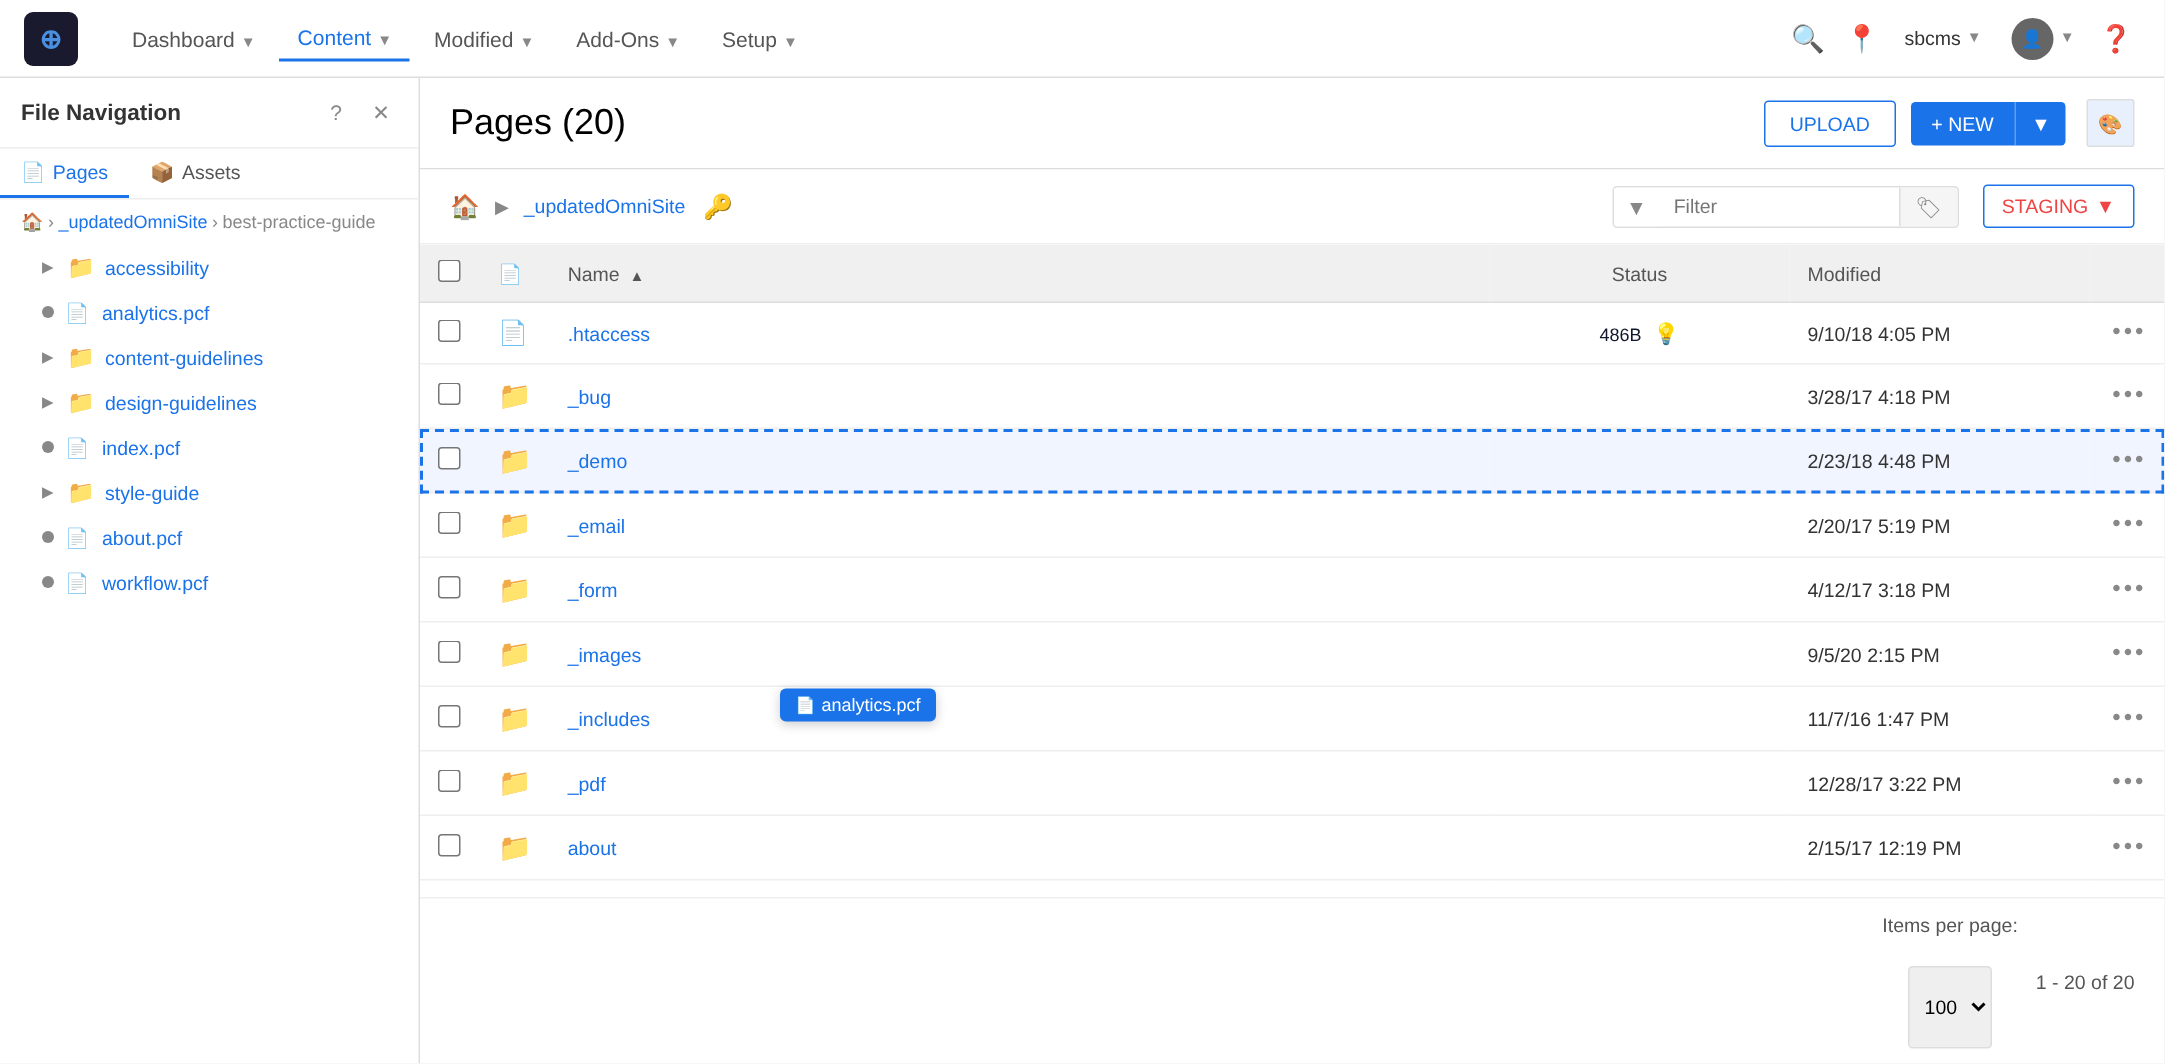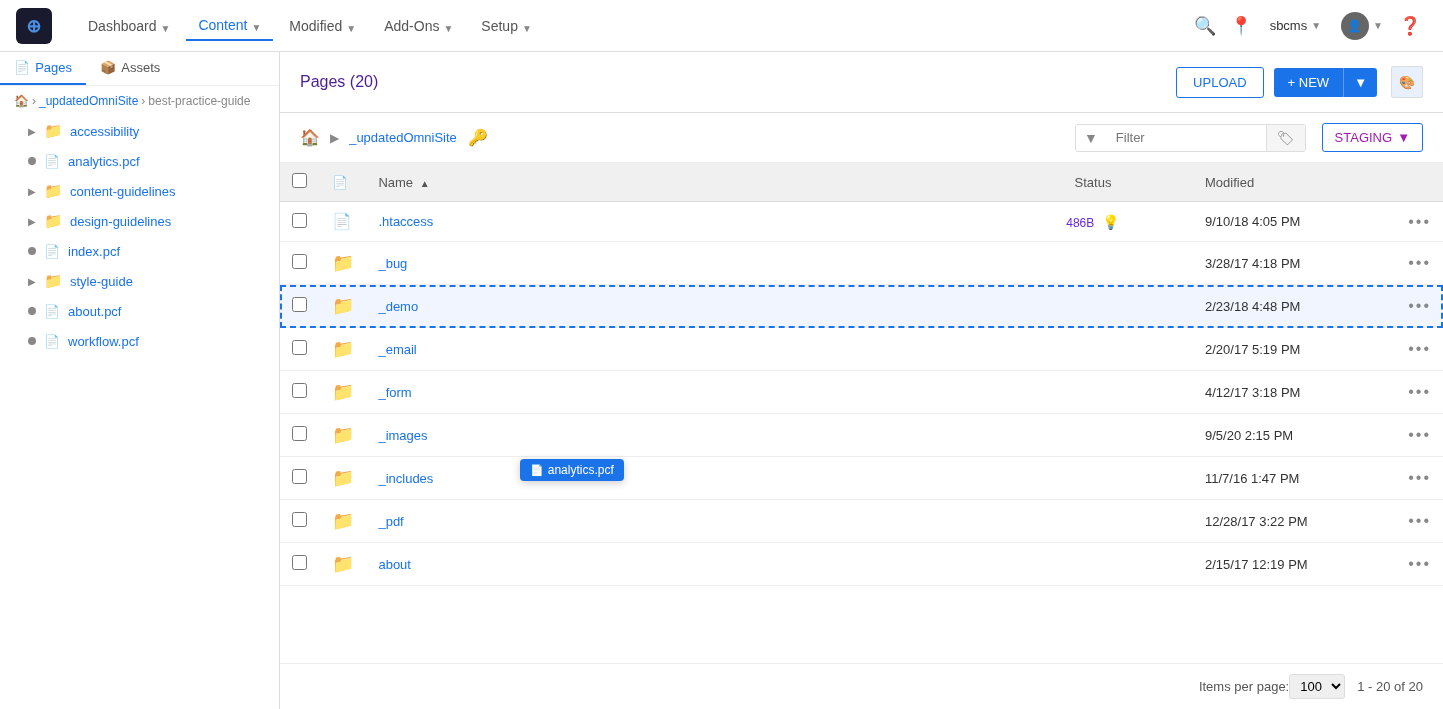--- a/index.html
+++ b/index.html
@@ -183,6 +183,13 @@
 <div class="layout">
 
   <aside class="sidebar">
+    <div class="sidebar-header">
+      <span class="sidebar-title">File Navigation</span>
+      <div class="sidebar-icons">
+        <span class="sidebar-icon">?</span>
+        <span class="sidebar-icon">✕</span>
+      </div>
+    </div>
 
     <div class="sidebar-tabs">
       <div class="sidebar-tab active">

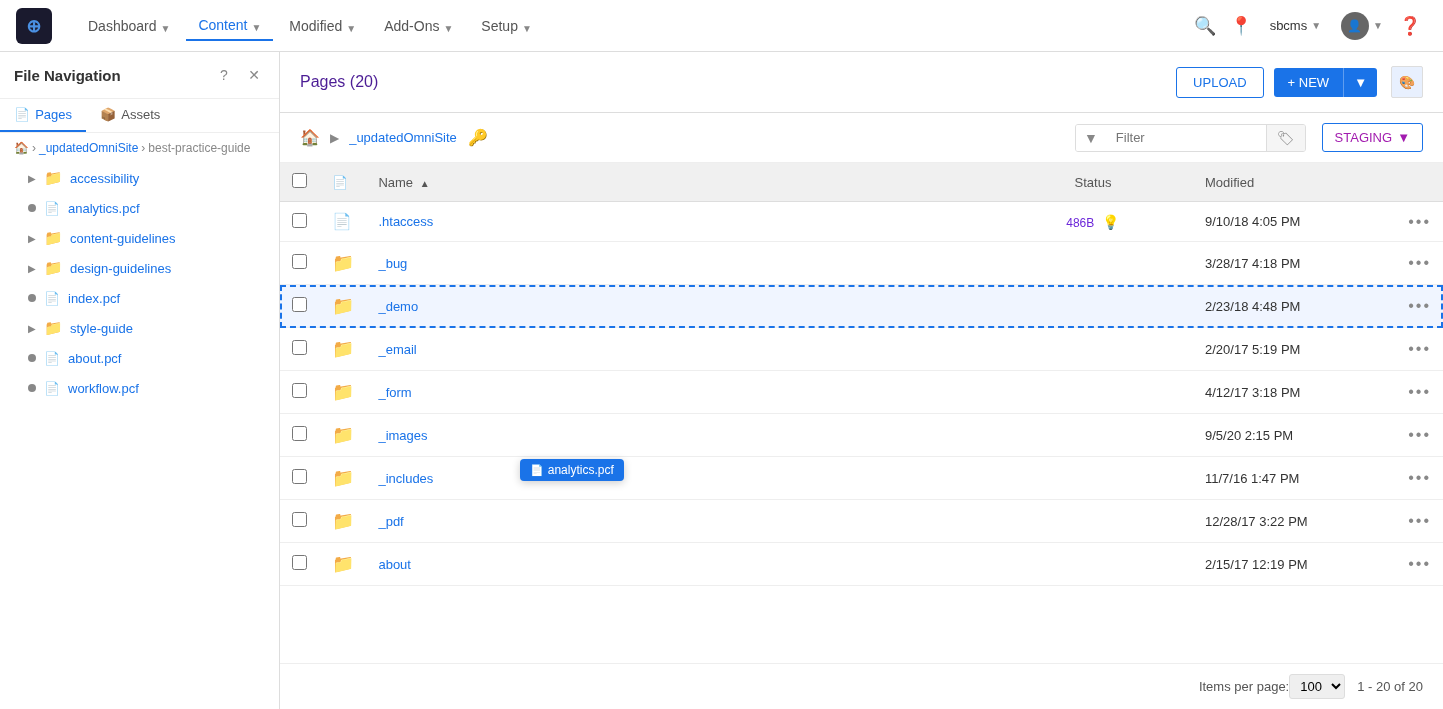--- a/index.html
+++ b/index.html
@@ -56,7 +56,7 @@
 
     
     .main-header { display: flex; align-items: center; justify-content: space-between; padding: 14px 20px; background: #fff; border-bottom: 1px solid #ddd; }
-    .main-title { font-size: 16px; font-weight: 400; color: #4c1d95; }
+    .main-title { font-size: 24px; font-weight: 400; color: #000000; }
     .main-actions { display: flex; gap: 10px; align-items: center; }
     .btn-upload { padding: 7px 16px; border: 1px solid #1a73e8; background: #fff; color: #1a73e8; border-radius: 3px; cursor: pointer; font-size: 13px; font-weight: 500; }
     .btn-new { display: flex; align-items: center; background: #1a73e8; color: #fff; border: none; border-radius: 3px; cursor: pointer; font-size: 13px; font-weight: 500; overflow: hidden; }

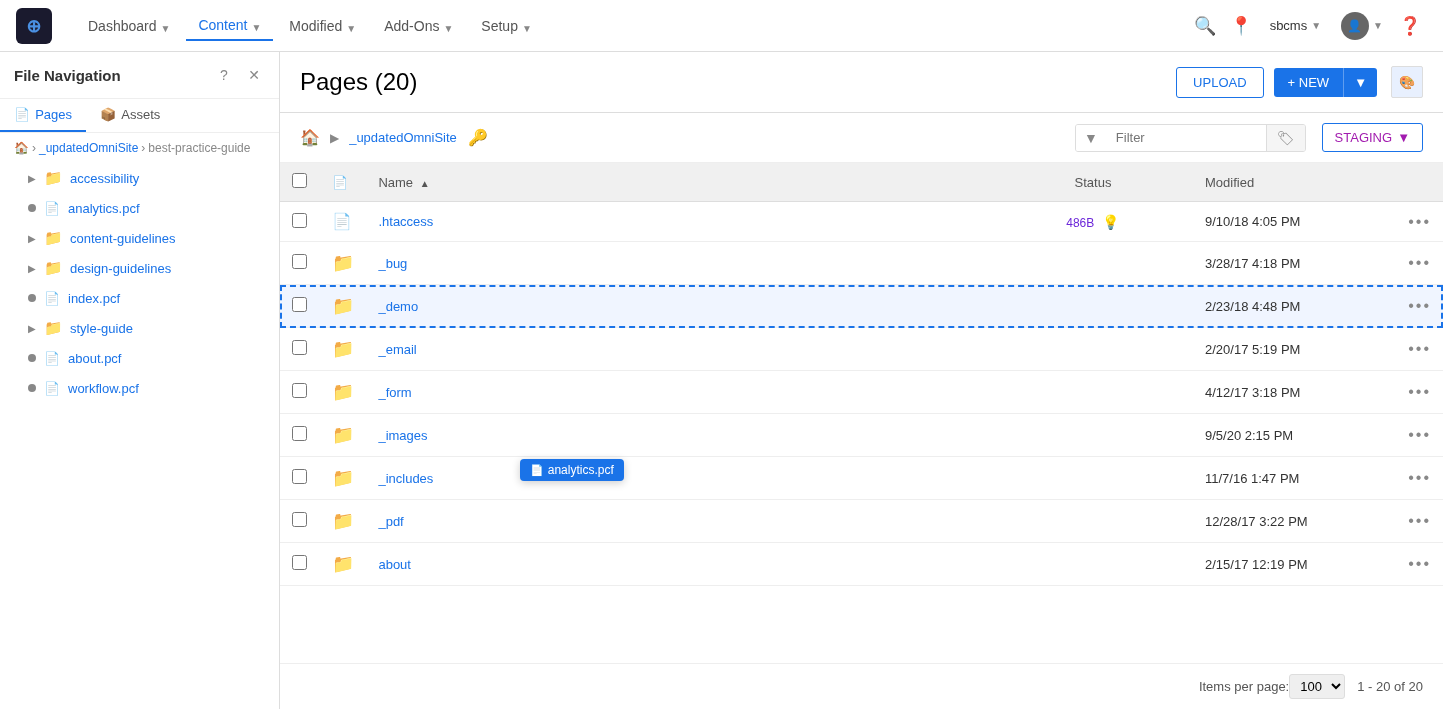--- a/index.html
+++ b/index.html
@@ -74,7 +74,7 @@
     .filter-input { border: none; outline: none; padding: 5px 10px; font-size: 13px; width: 160px; background: #fff; }
     .filter-icon { padding: 5px 8px; background: #fff; color: #888; font-size: 14px; }
     .filter-btn { padding: 5px 10px; background: #f5f5f5; border-left: 1px solid #ddd; cursor: pointer; color: #888; font-size: 14px; }
-    .staging-btn { display: flex; align-items: center; gap: 5px; padding: 6px 12px; border: 1px solid #1a73e8; color: #a21caf; border-radius: 3px; cursor: pointer; font-size: 13px; font-weight: 500; margin-left: 8px; }
+    .staging-btn { display: flex; align-items: center; gap: 5px; padding: 6px 12px; border: 1px solid #1a73e8; color: #ef4444; border-radius: 3px; cursor: pointer; font-size: 13px; font-weight: 500; margin-left: 8px; }
 
     
     .table-container { flex: 1; overflow-y: auto; background: #fff; margin: 0; position: relative; }

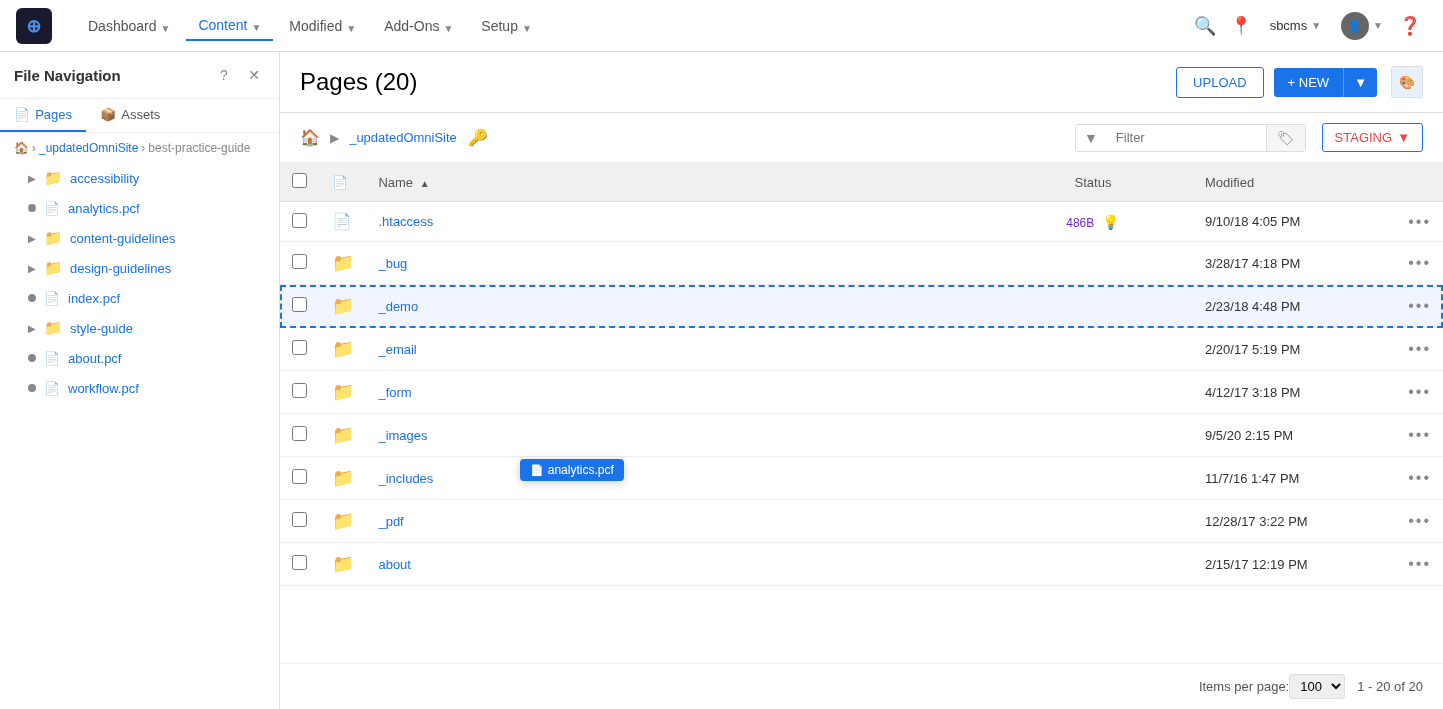--- a/index.html
+++ b/index.html
@@ -95,7 +95,7 @@
     .row-file { color: #888; font-size: 16px; }
     .row-link { color: #1a73e8; cursor: pointer; text-decoration: none; }
     .three-dots { color: #888; cursor: pointer; letter-spacing: 2px; font-size: 16px; }
-    .file-size { color: #6d28d9; font-size: 12px; margin-right: 8px; }
+    .file-size { color: #0f172a; font-size: 12px; margin-right: 8px; }
     .light-icon { font-size: 14px; color: #888; }
     .sort-arrow { font-size: 10px; color: #555; margin-left: 3px; }
 

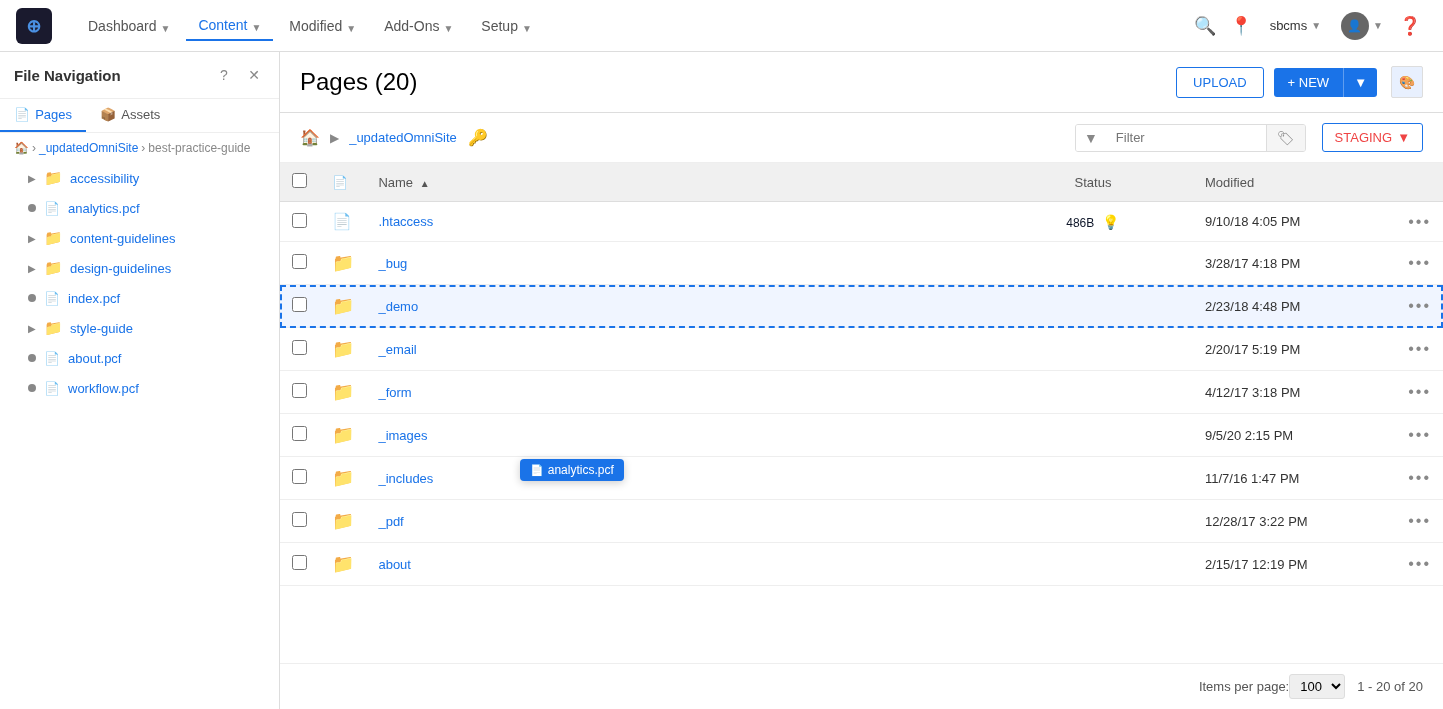--- a/index.html
+++ b/index.html
@@ -101,7 +101,7 @@
 
     
     .table-footer { display: flex; align-items: center; justify-content: flex-end; padding: 10px 20px; background: #fff; border-top: 1px solid #eee; font-size: 13px; color: #555; gap: 12px; }
-    .per-page { display: flex; align-items: center; gap: 0; }
+    .per-page { display: flex; align-items: center; gap: 20px; flex-direction: column; }
     .per-page select { border: 1px solid #ddd; border-radius: 3px; padding: 3px 6px; font-size: 13px; }
 
     

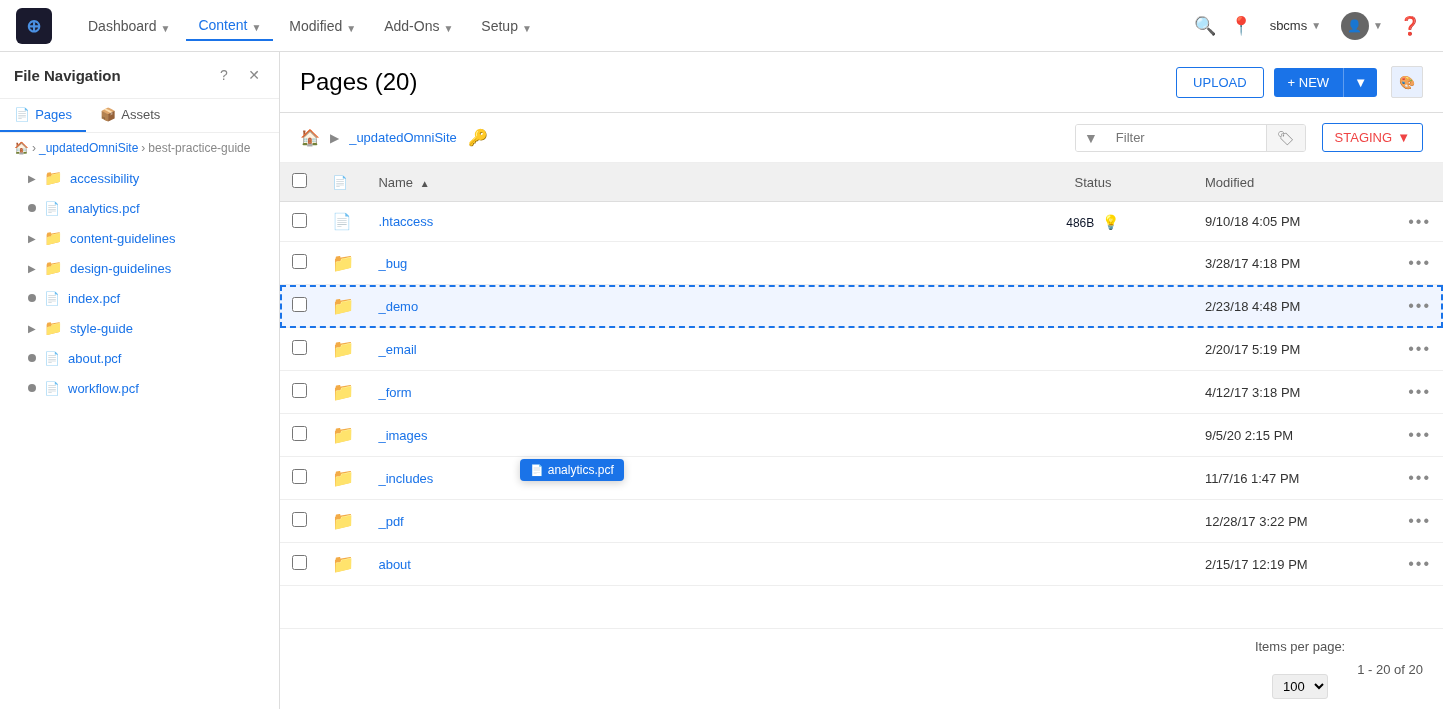--- a/index.html
+++ b/index.html
@@ -102,7 +102,7 @@
     
     .table-footer { display: flex; align-items: center; justify-content: flex-end; padding: 10px 20px; background: #fff; border-top: 1px solid #eee; font-size: 13px; color: #555; gap: 12px; }
     .per-page { display: flex; align-items: center; gap: 20px; flex-direction: column; }
-    .per-page select { border: 1px solid #ddd; border-radius: 3px; padding: 3px 6px; font-size: 13px; }
+    .per-page select { border: 1px solid #ddd; border-radius: 3px; padding: 18px 6px; font-size: 13px; }
 
     
     .drag-tooltip {

